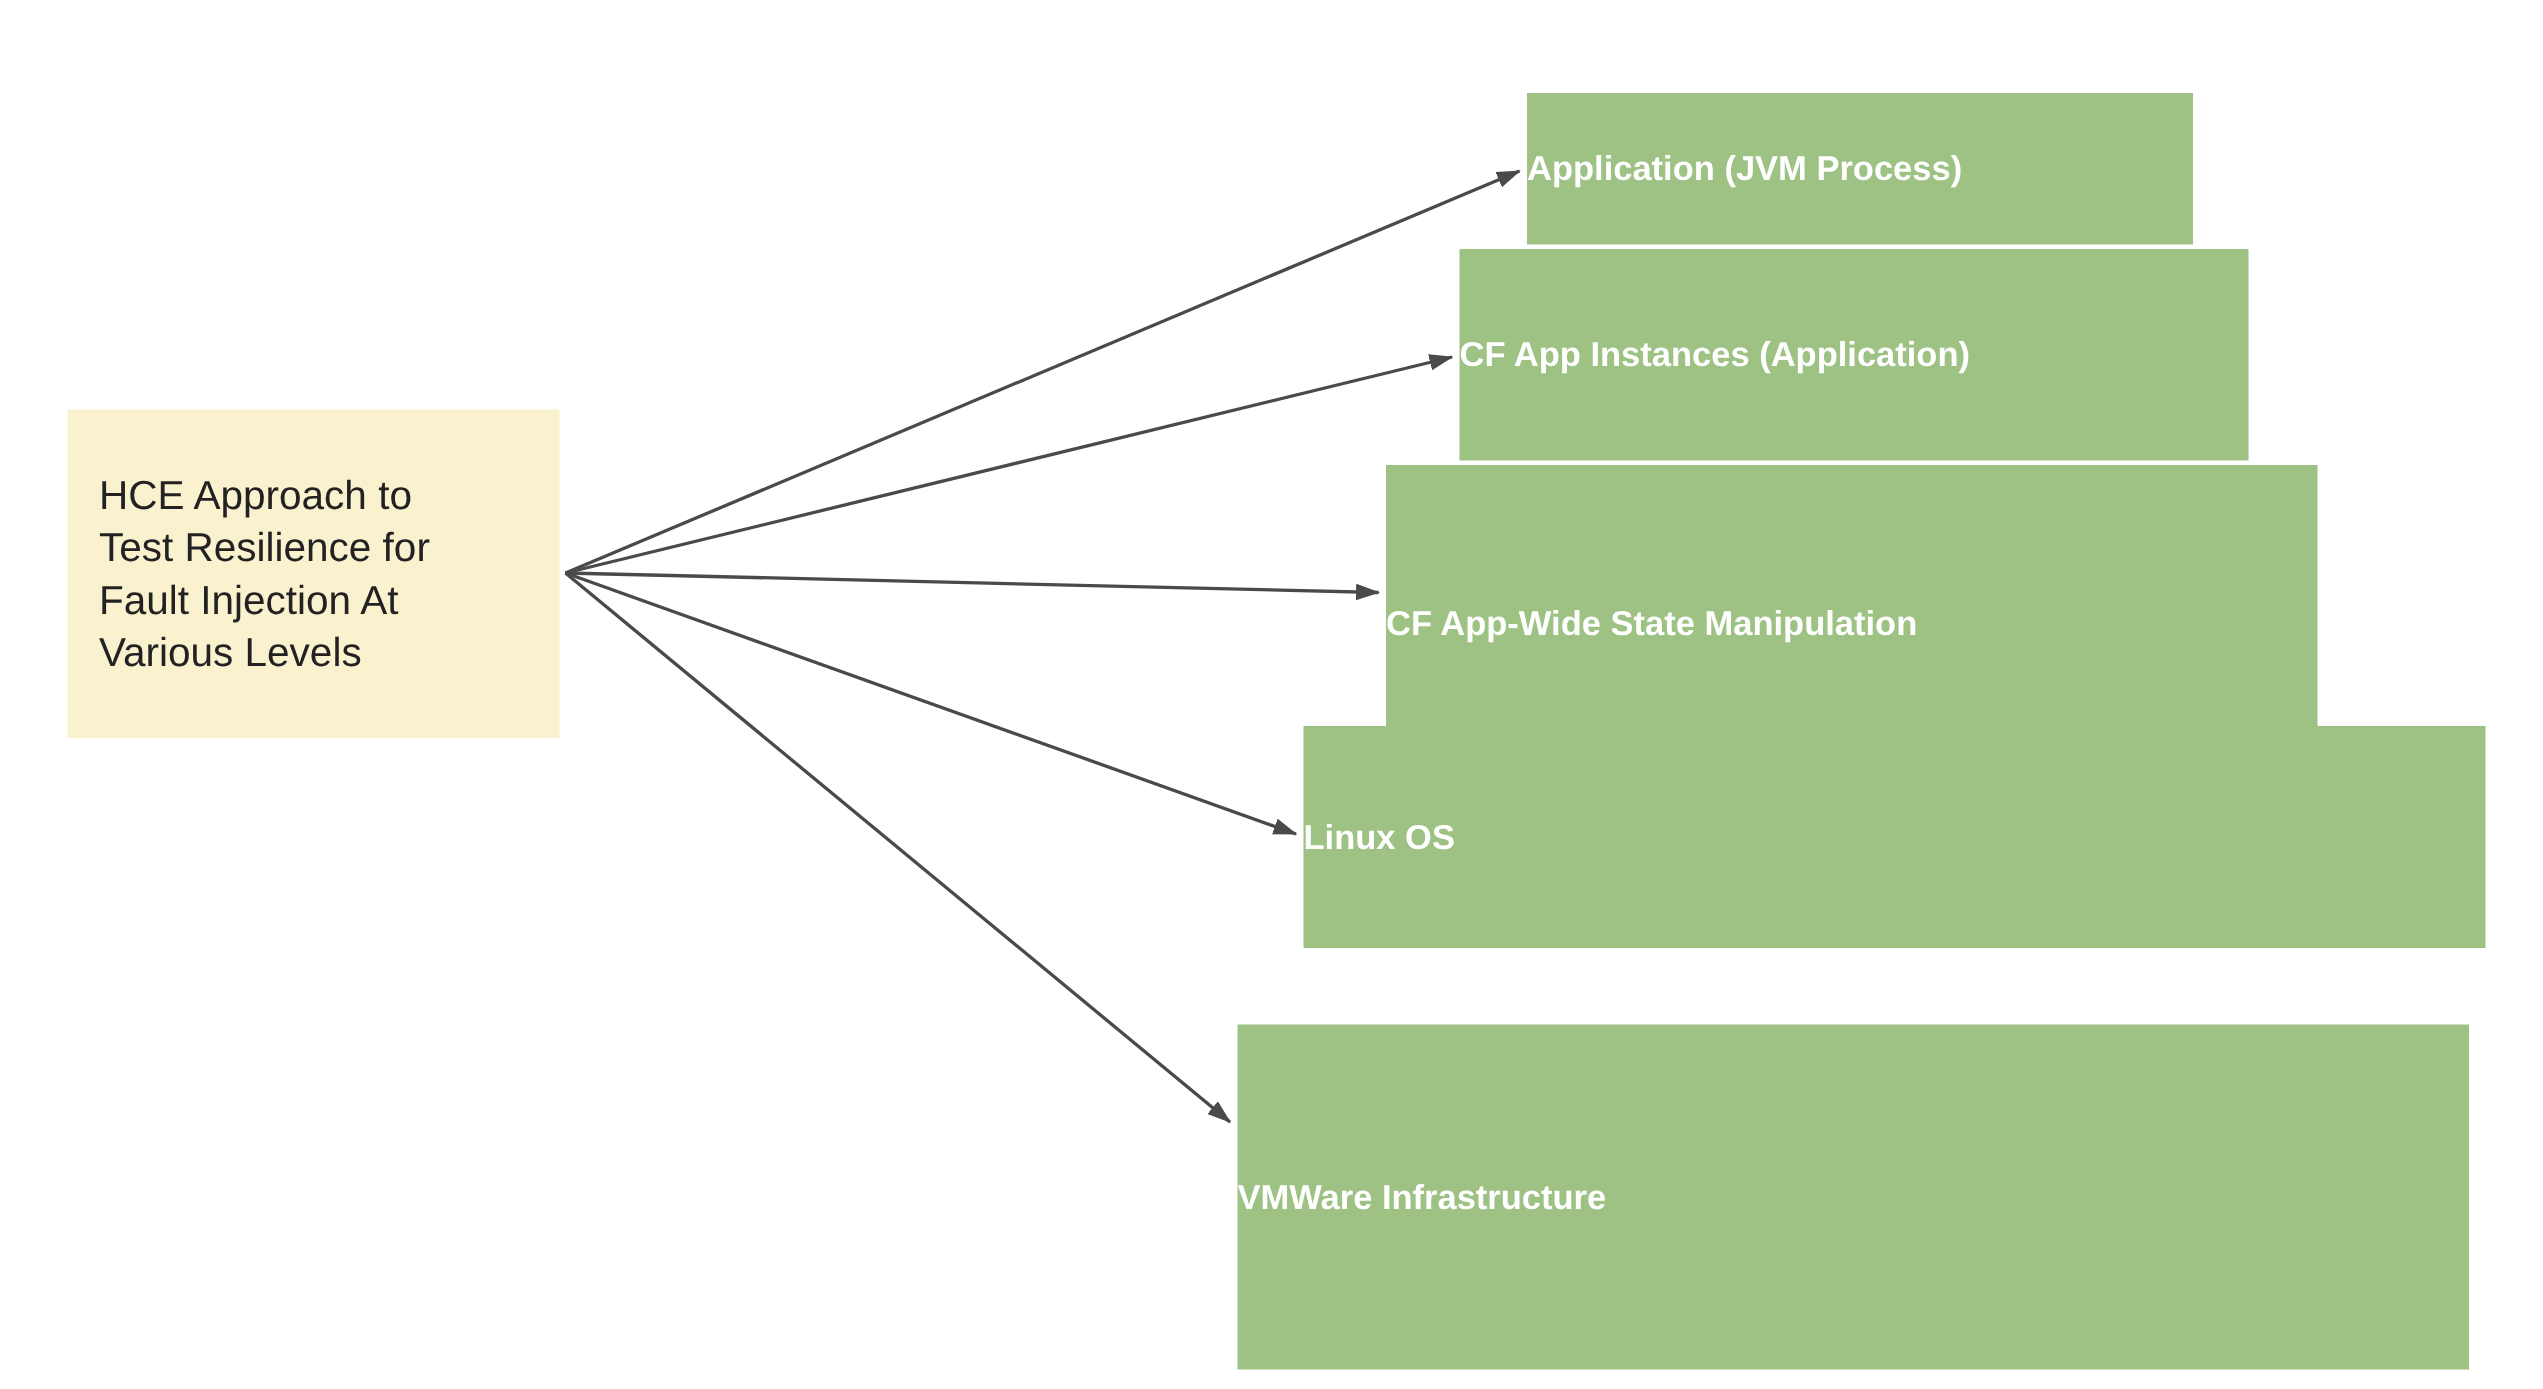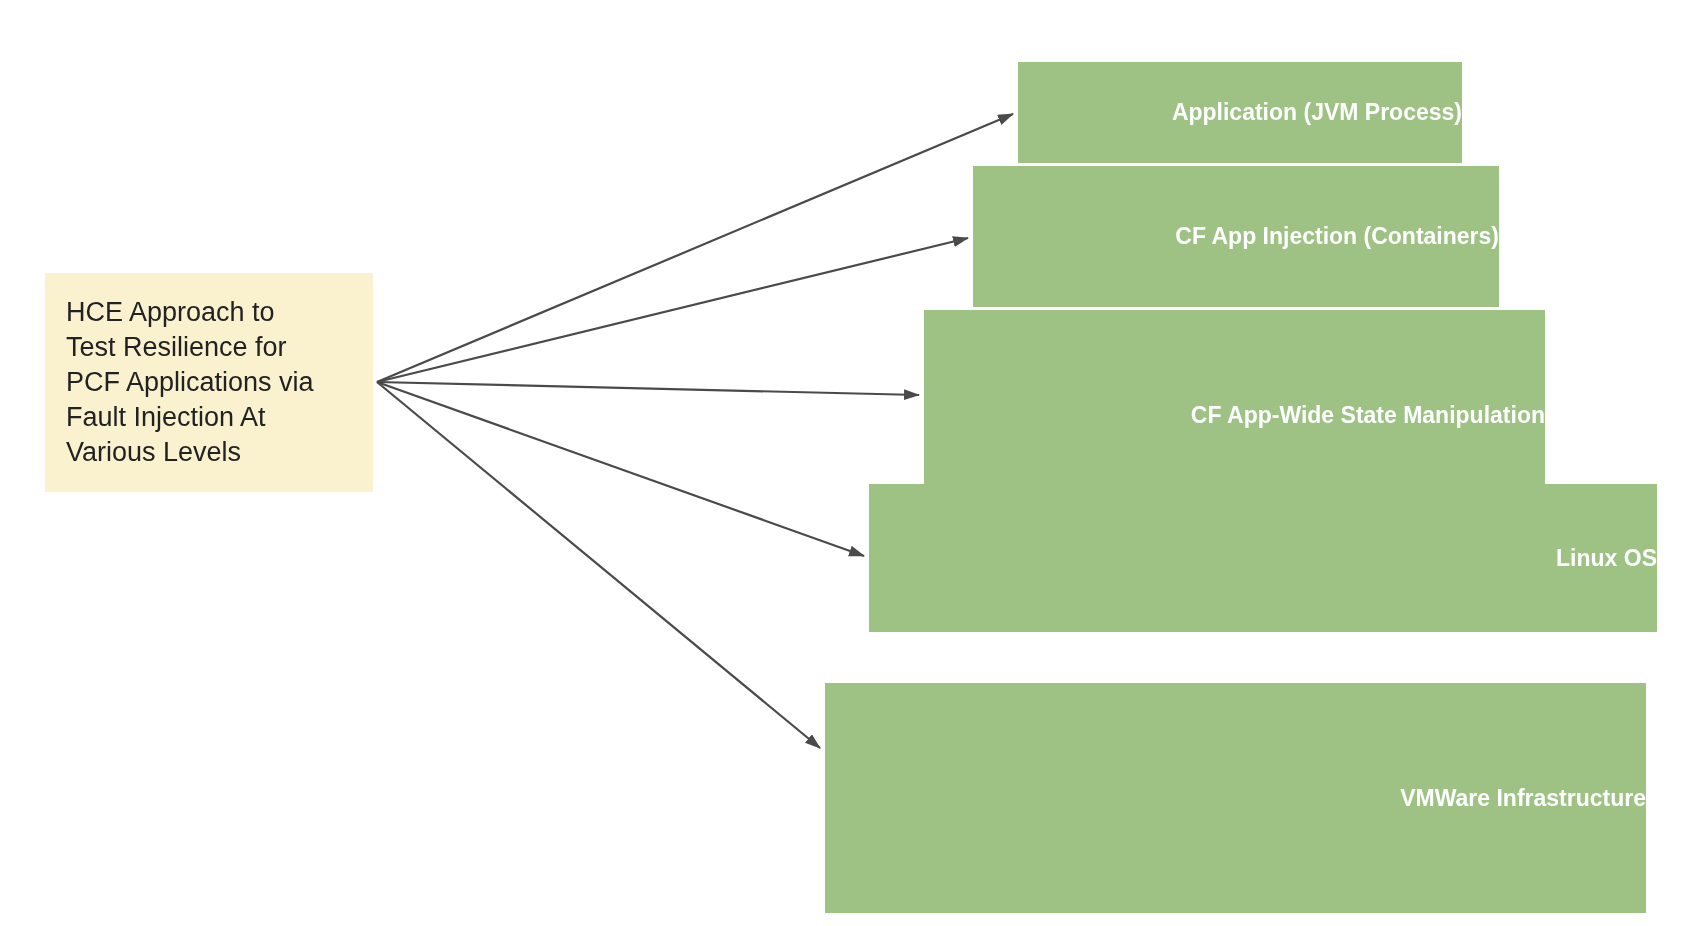--- a/index.html
+++ b/index.html
@@ -51,7 +51,7 @@
     font-size: 23px;
     display: flex;
     align-items: center;
-    justify-content: flex-end;
+    justify-content: flex-start;
     text-align: center;
   }
   .level-1 { left: 1018px; top: 62px;  width: 444px; height: 101px; }

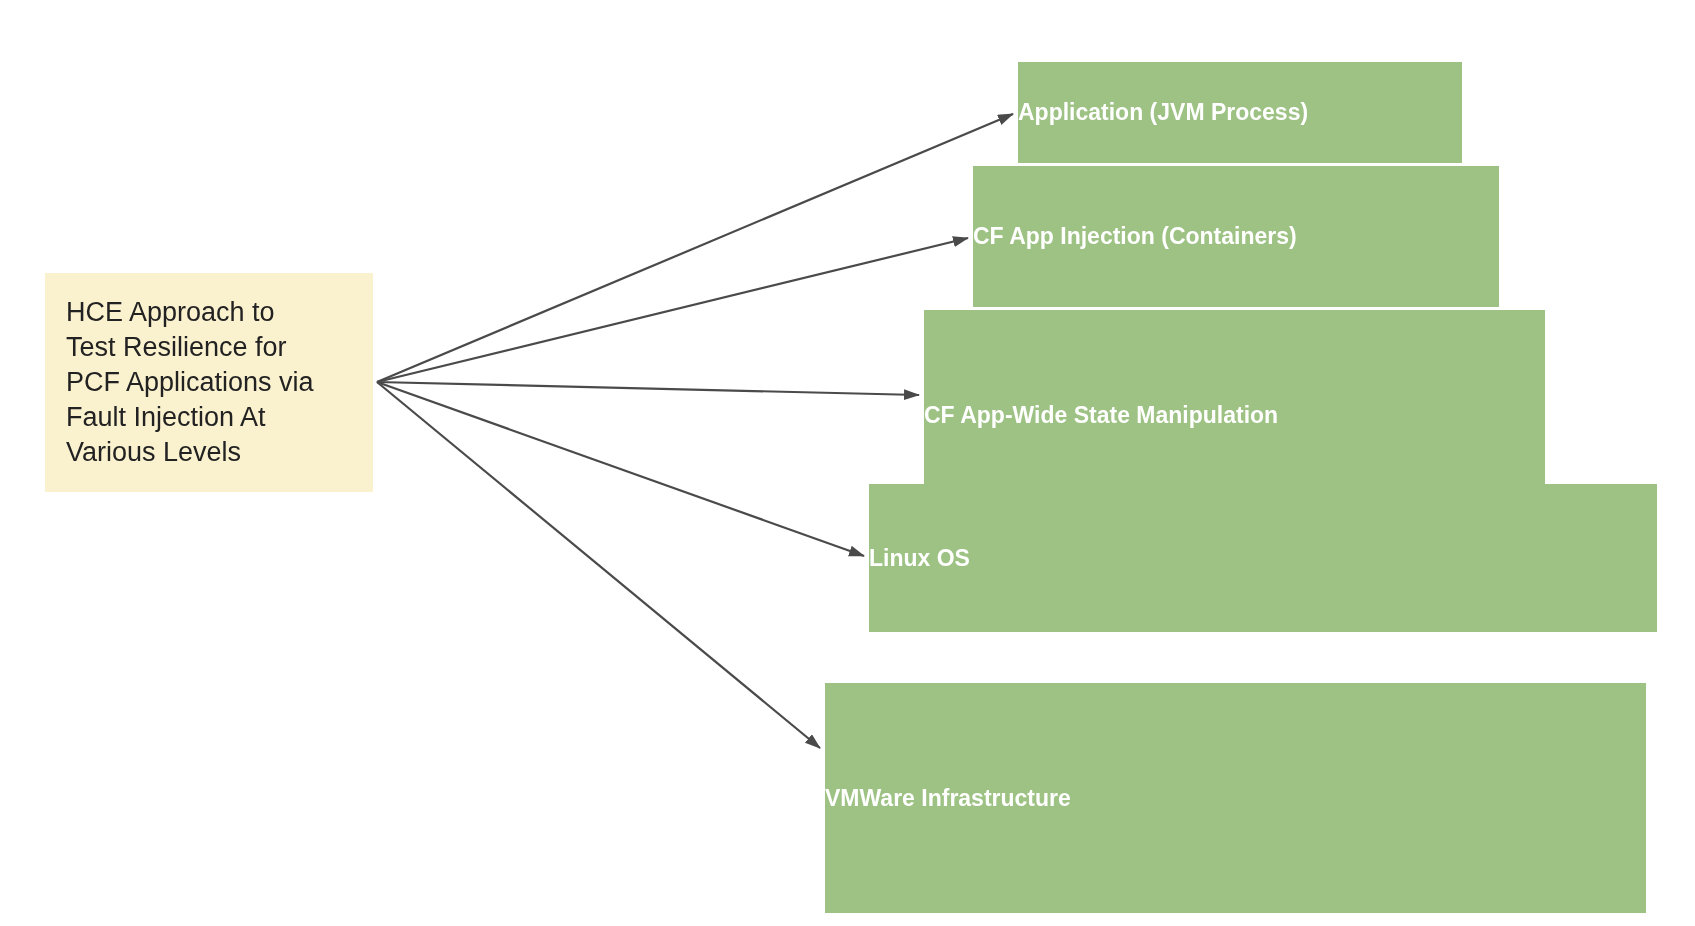--- a/index.html
+++ b/index.html
@@ -90,7 +90,7 @@
     <span>Application (JVM Process)</span>
   </div>
   <div class="level level-2">
-    <span>CF App Injection (Containers)</span>
+    <span>CF App Instances (Application)</span>
   </div>
   <div class="level level-3">
     <span>CF App-Wide State Manipulation</span>

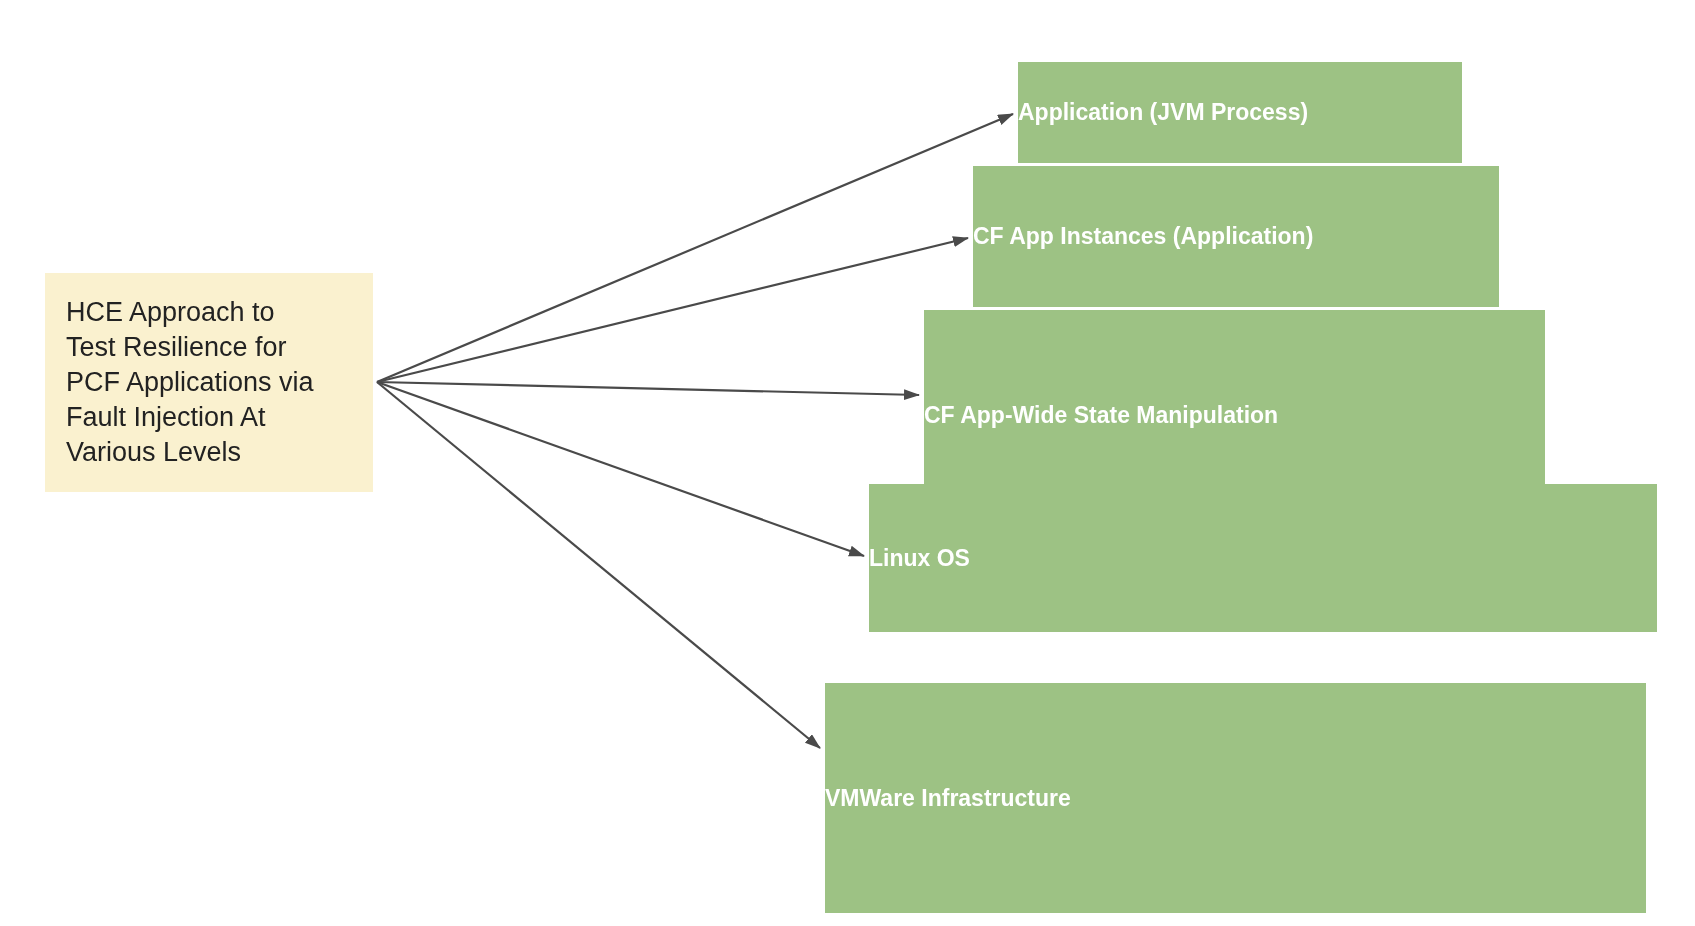--- a/index.html
+++ b/index.html
@@ -81,7 +81,6 @@
   <div class="source-note">
     <div class="line">HCE Approach to</div>
     <div class="line">Test Resilience for</div>
-    <div class="line">PCF Applications via</div>
     <div class="line">Fault Injection At</div>
     <div class="line">Various Levels</div>
   </div>

